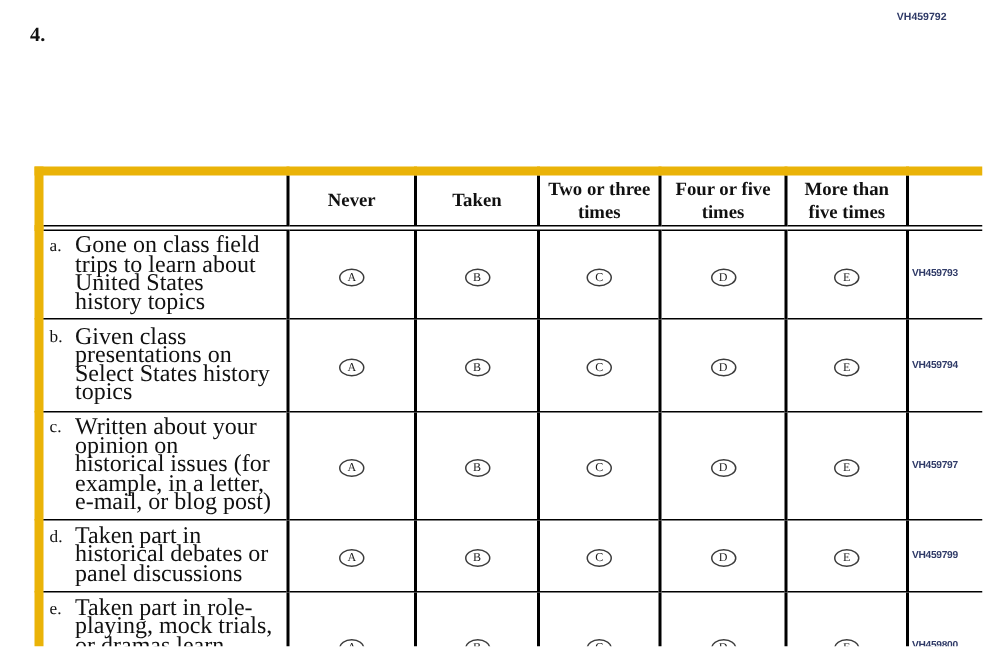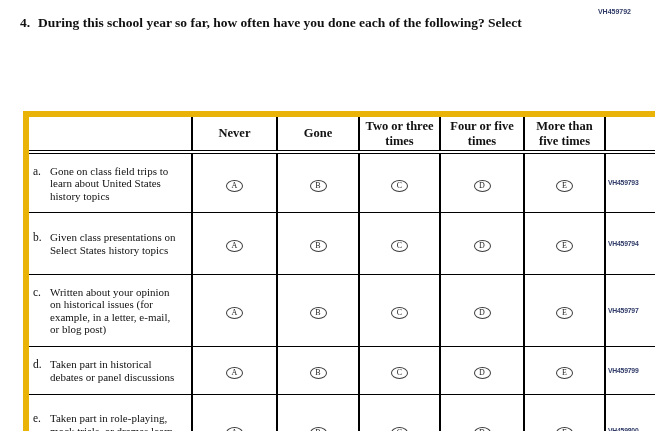--- a/index.html
+++ b/index.html
@@ -124,7 +124,6 @@
 
   <div class="question">
     <span class="qnum">4.</span>
-    <span class="qline">During this school year so far, how often have you done each of the following? Select</span>
   </div>
 
   <table class="freq">

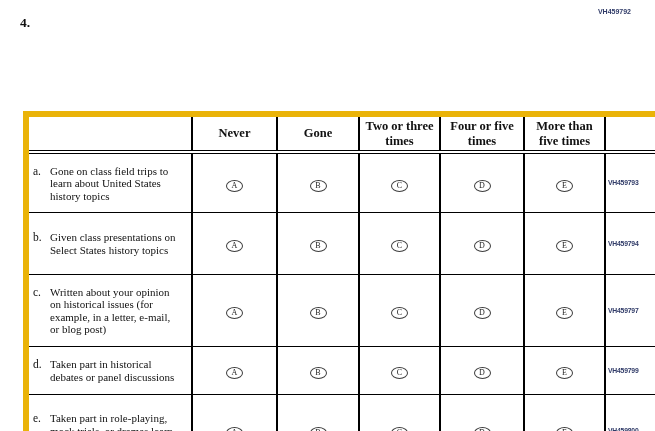--- a/index.html
+++ b/index.html
@@ -140,7 +140,7 @@
       <tr>
         <th></th>
         <th>Never</th>
-        <th>Gone</th>
+        <th>Taken</th>
         <th>Two or three times</th>
         <th>Four or five times</th>
         <th>More than five times</th>

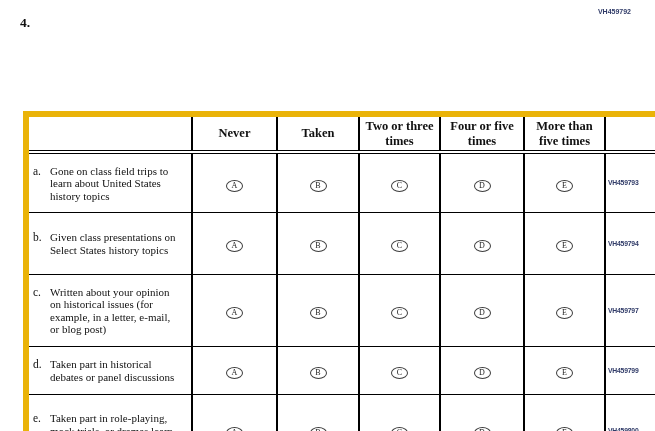--- a/index.html
+++ b/index.html
@@ -83,7 +83,7 @@
   .row-text {
     flex: 0 1 auto;
     max-width: 132px;
-    font-size: 11px;
+    font-size: 16px;
     line-height: 12.5px;
   }
   td.bubble-cell { text-align: center; }

